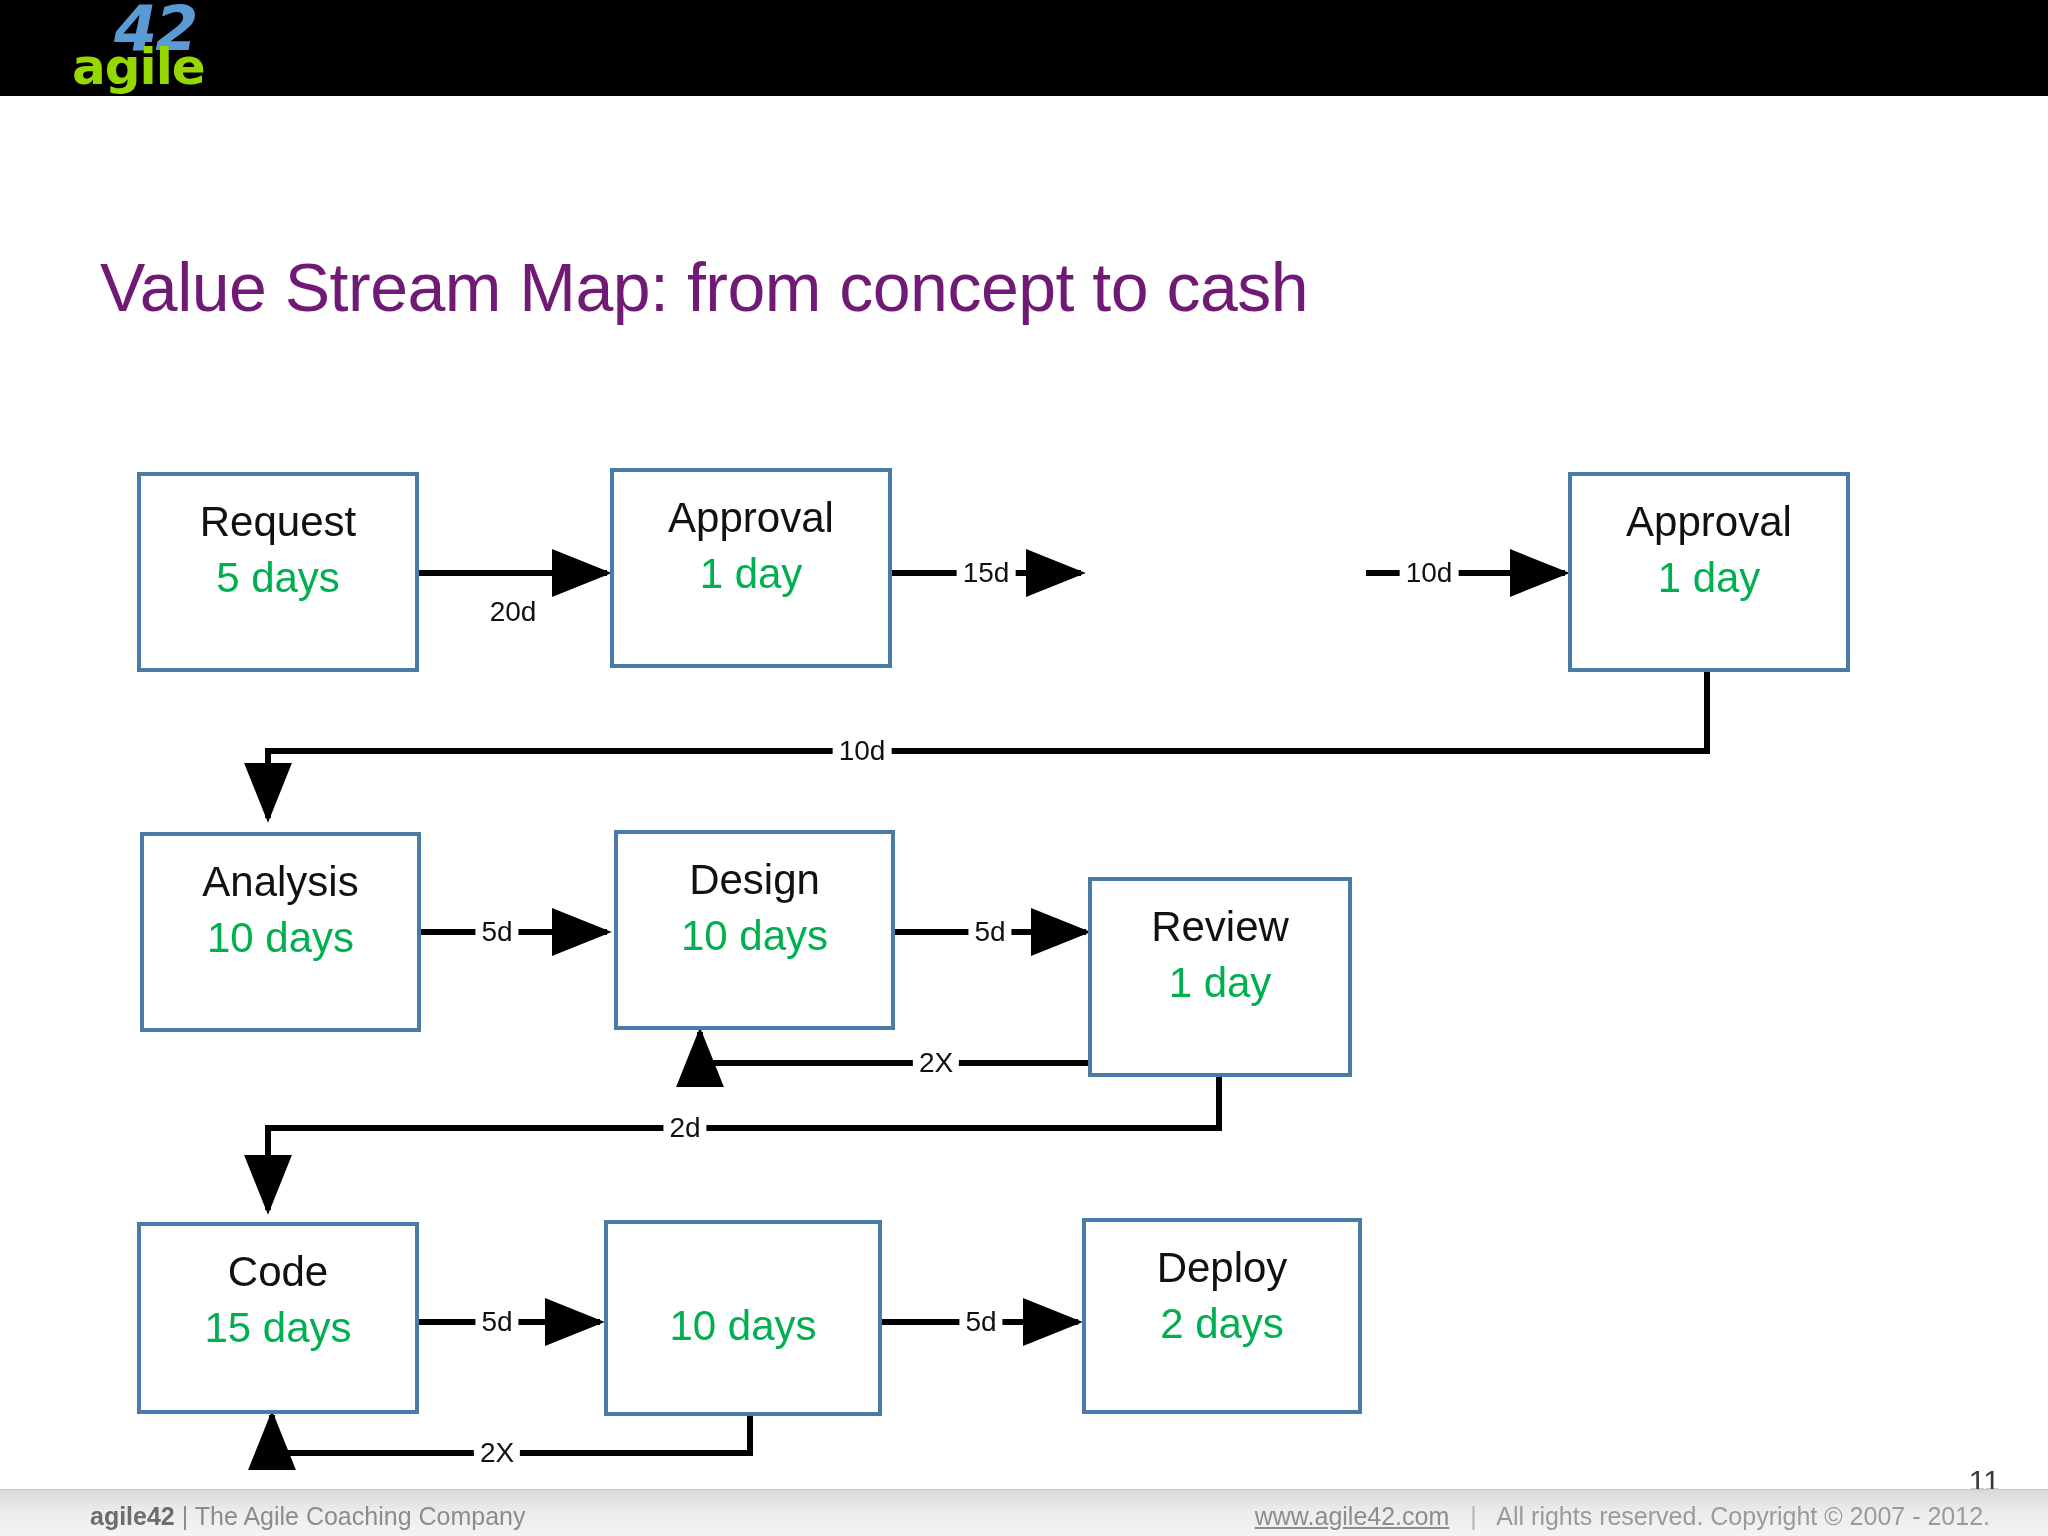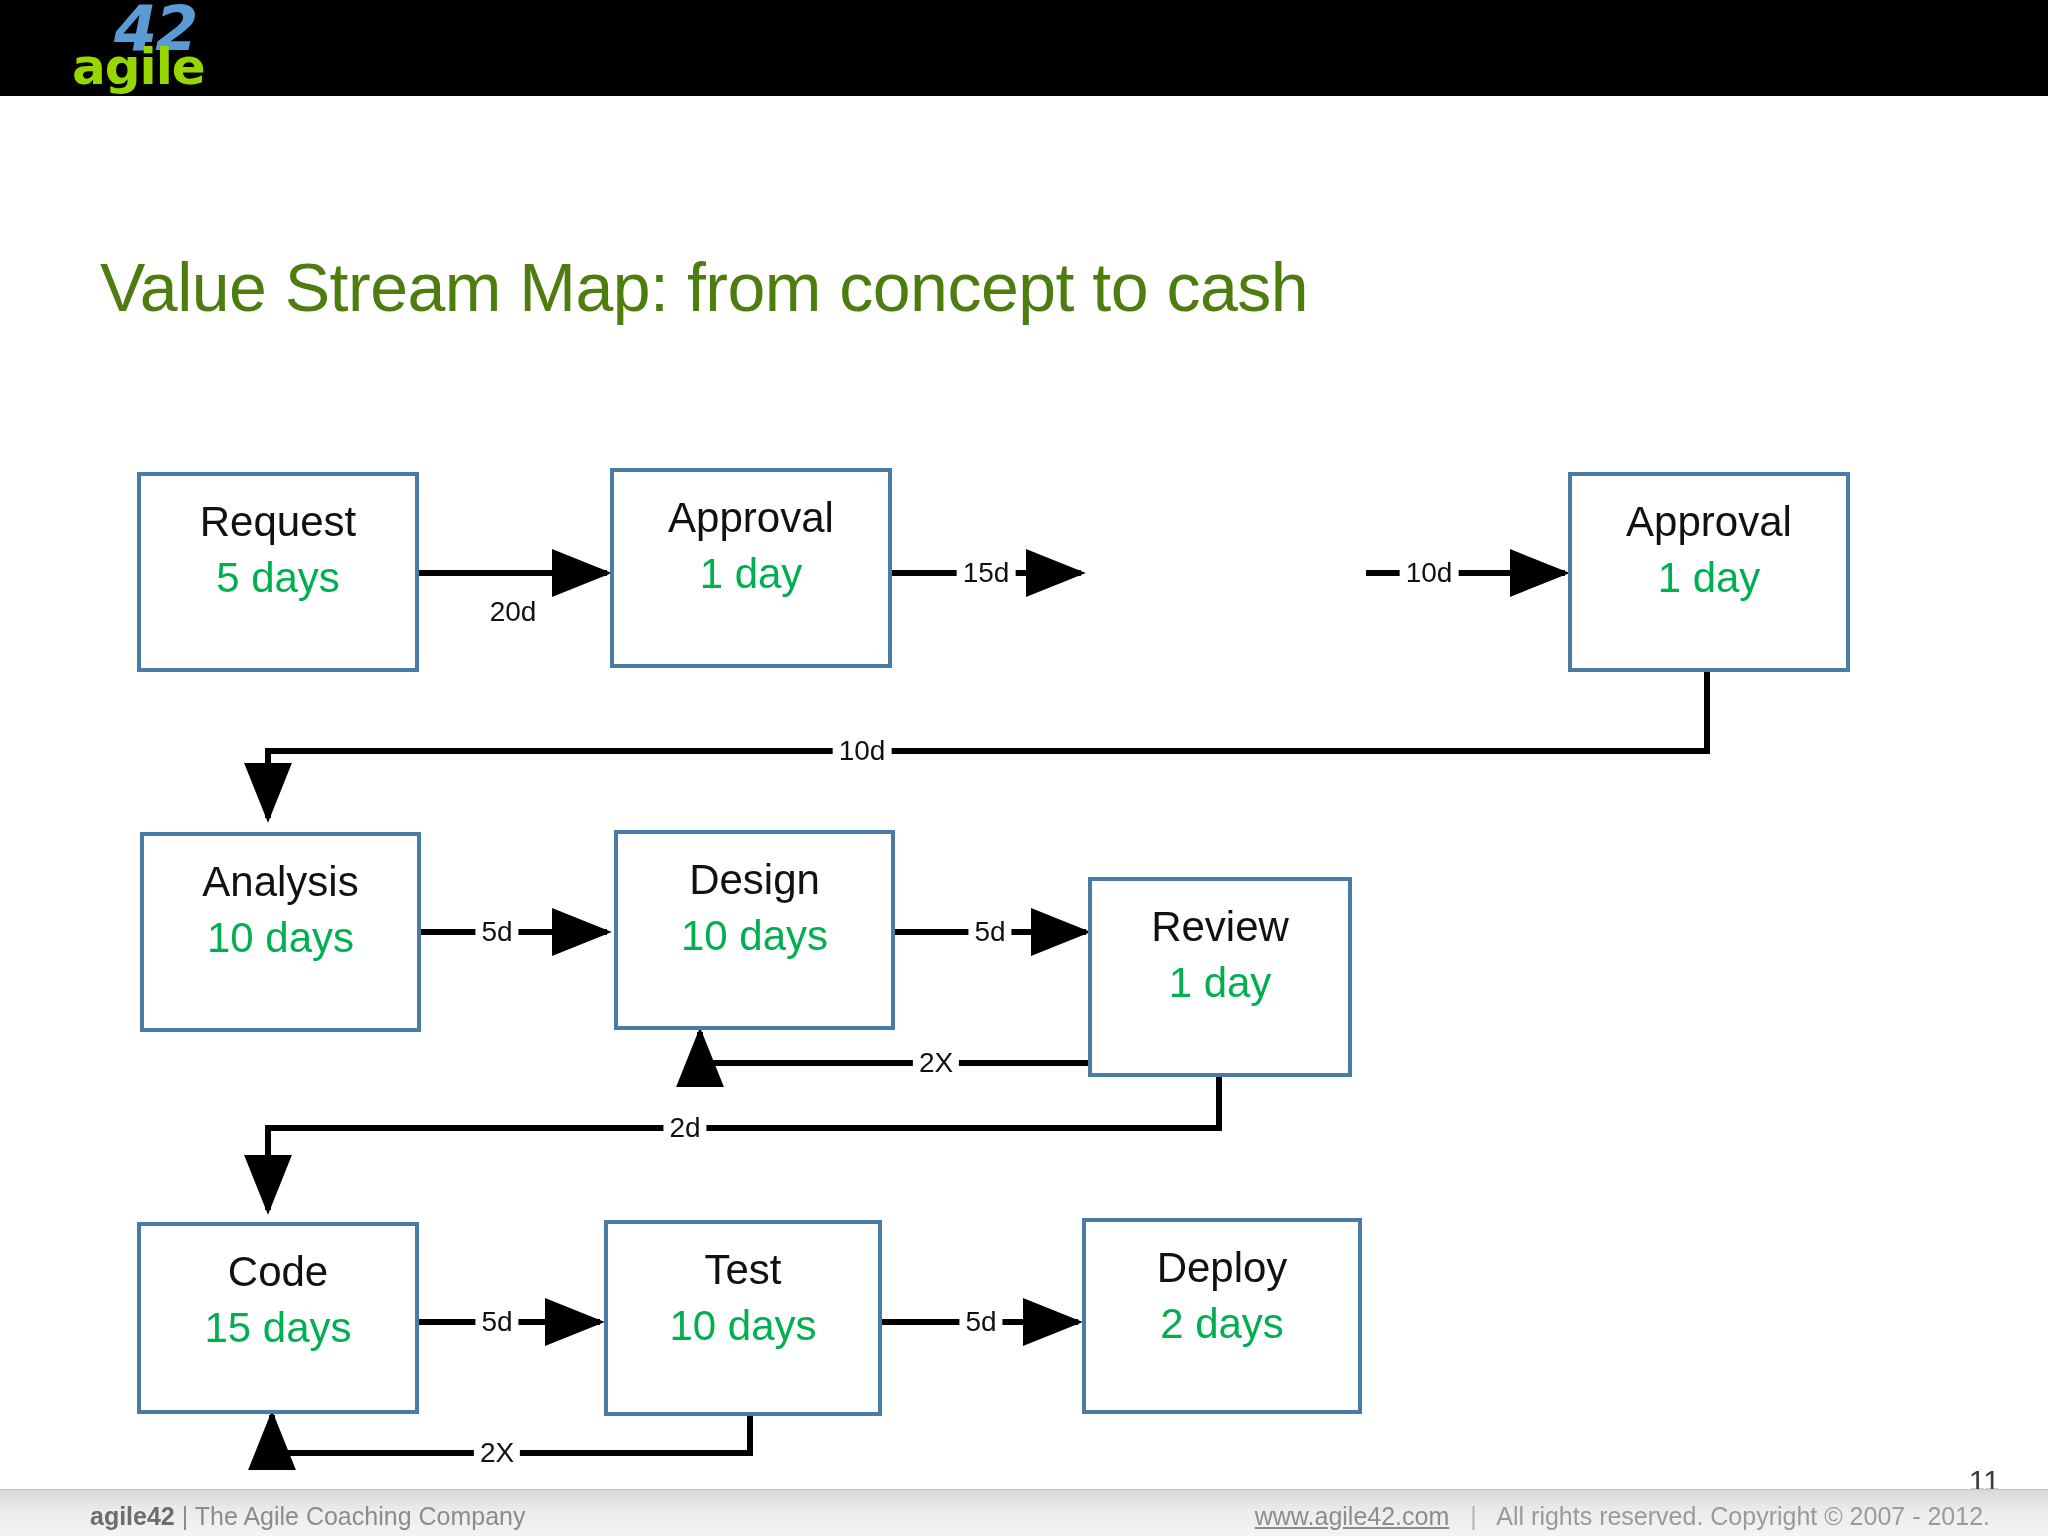--- a/index.html
+++ b/index.html
@@ -65,7 +65,7 @@
     font-family: "Liberation Sans", sans-serif;
     font-size: 68px;
     font-weight: normal;
-    color: #4d7c0f;
+    color: #701a75;
     white-space: nowrap;
     letter-spacing: -0.5px;
   }

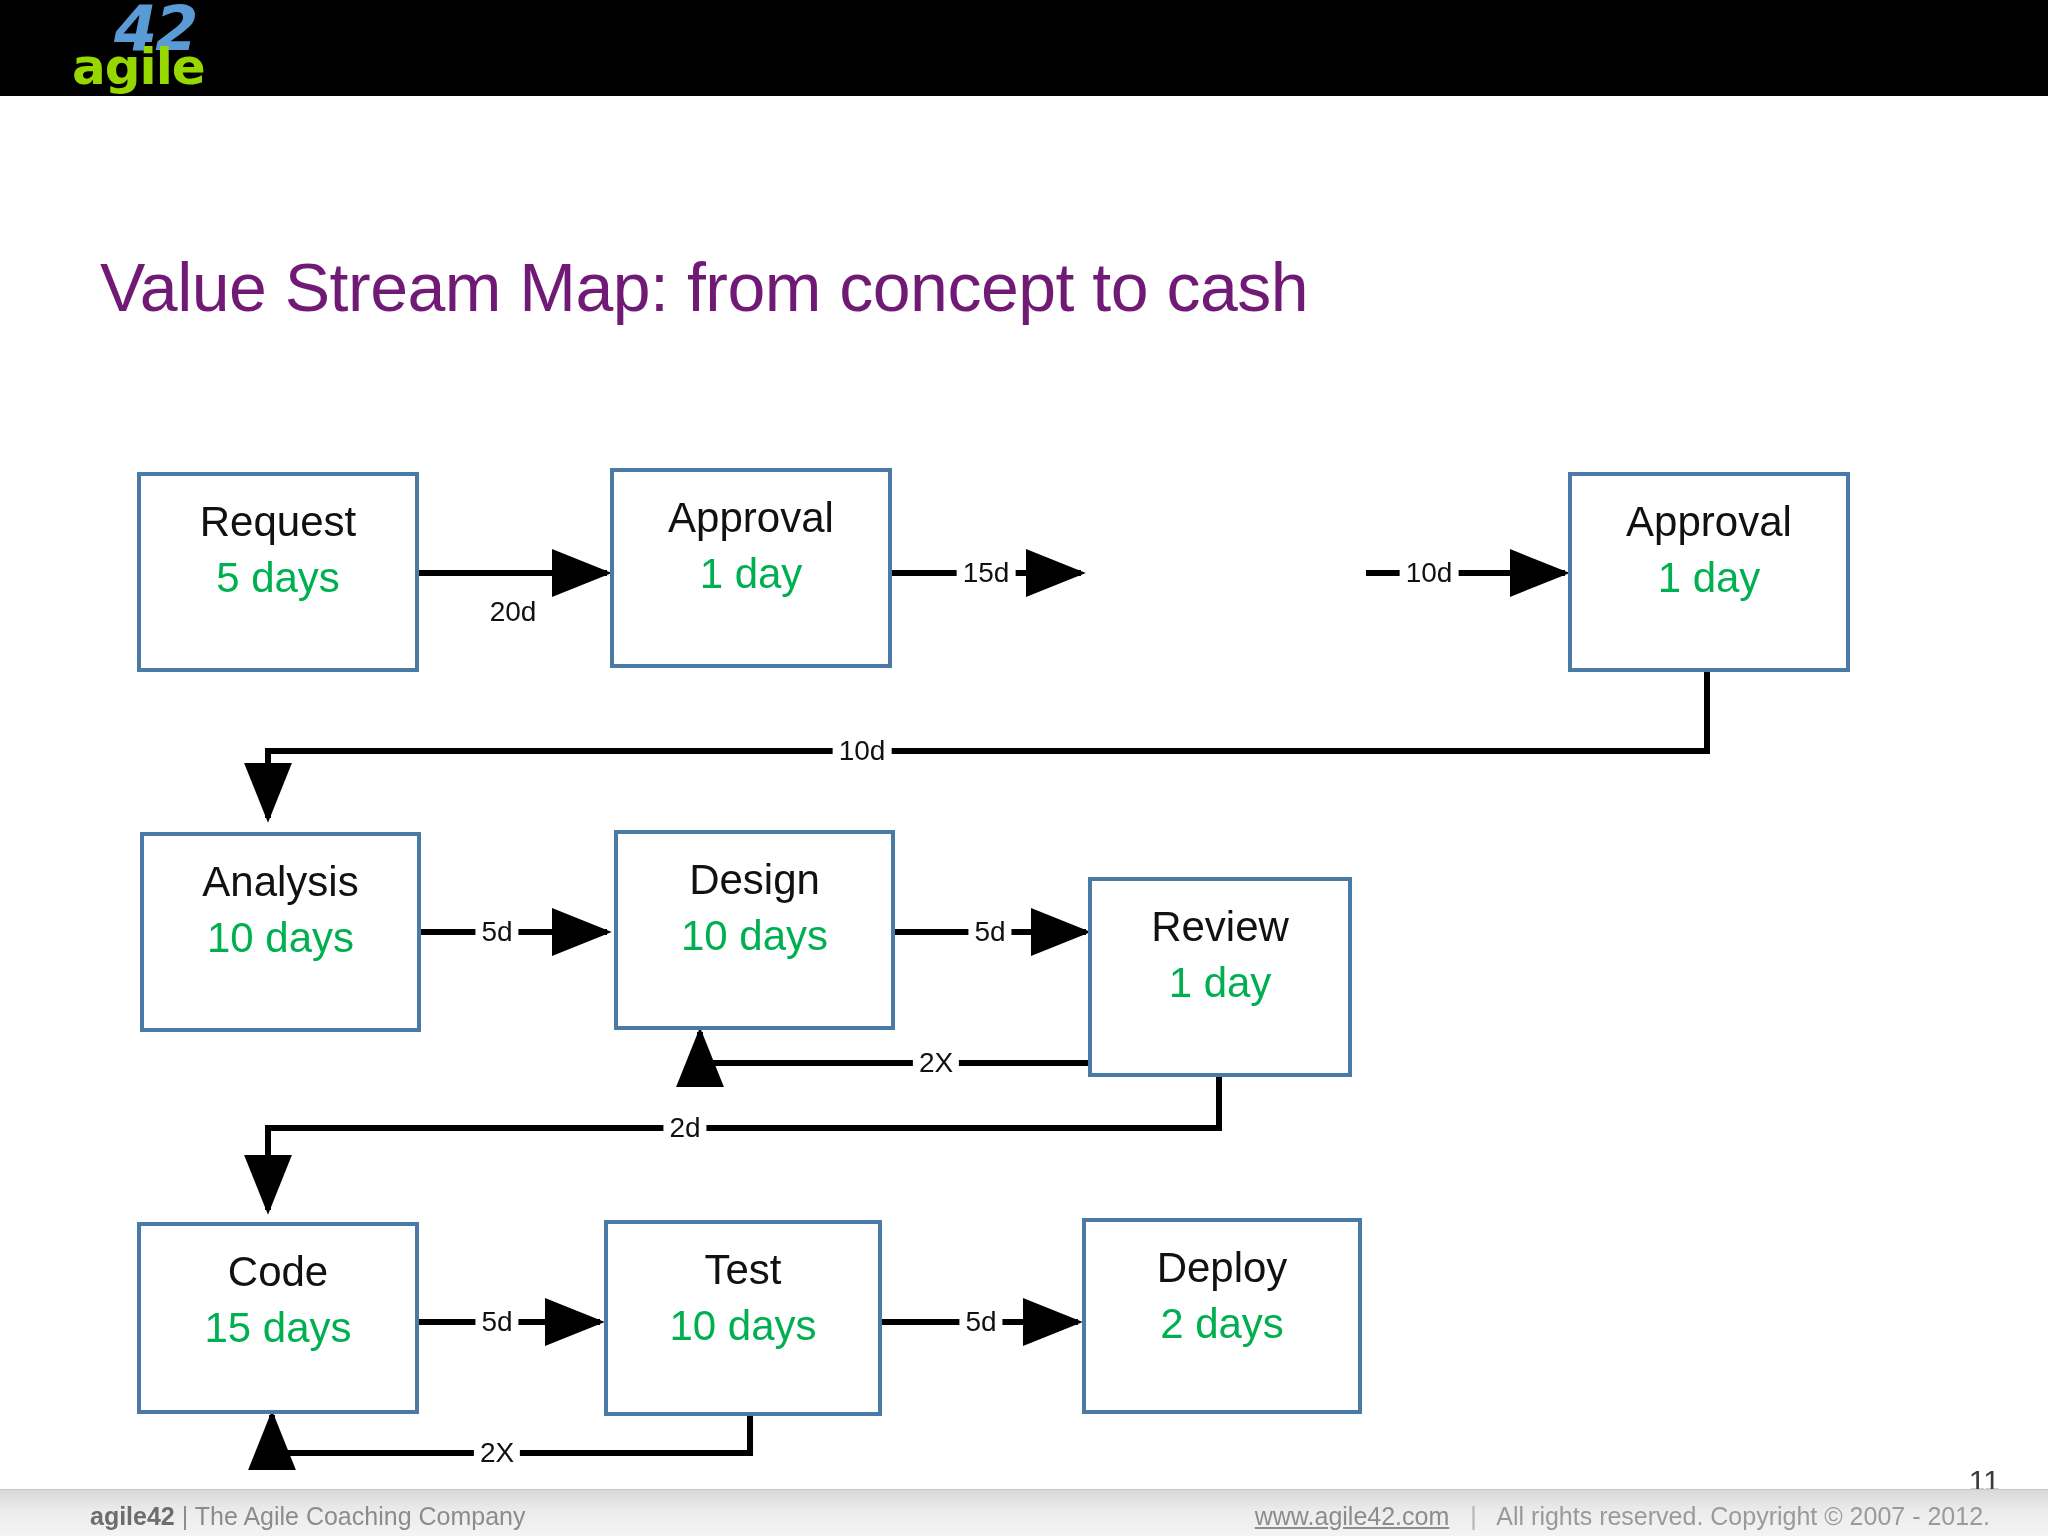--- a/index.html
+++ b/index.html
@@ -256,7 +256,6 @@
   </div>
 
   <div class="proc-box" style="left:604px; top:1220px; width:278px; height:196px;">
-    <div class="proc-title">Test</div>
     <div class="proc-dur">10 days</div>
   </div>
 

